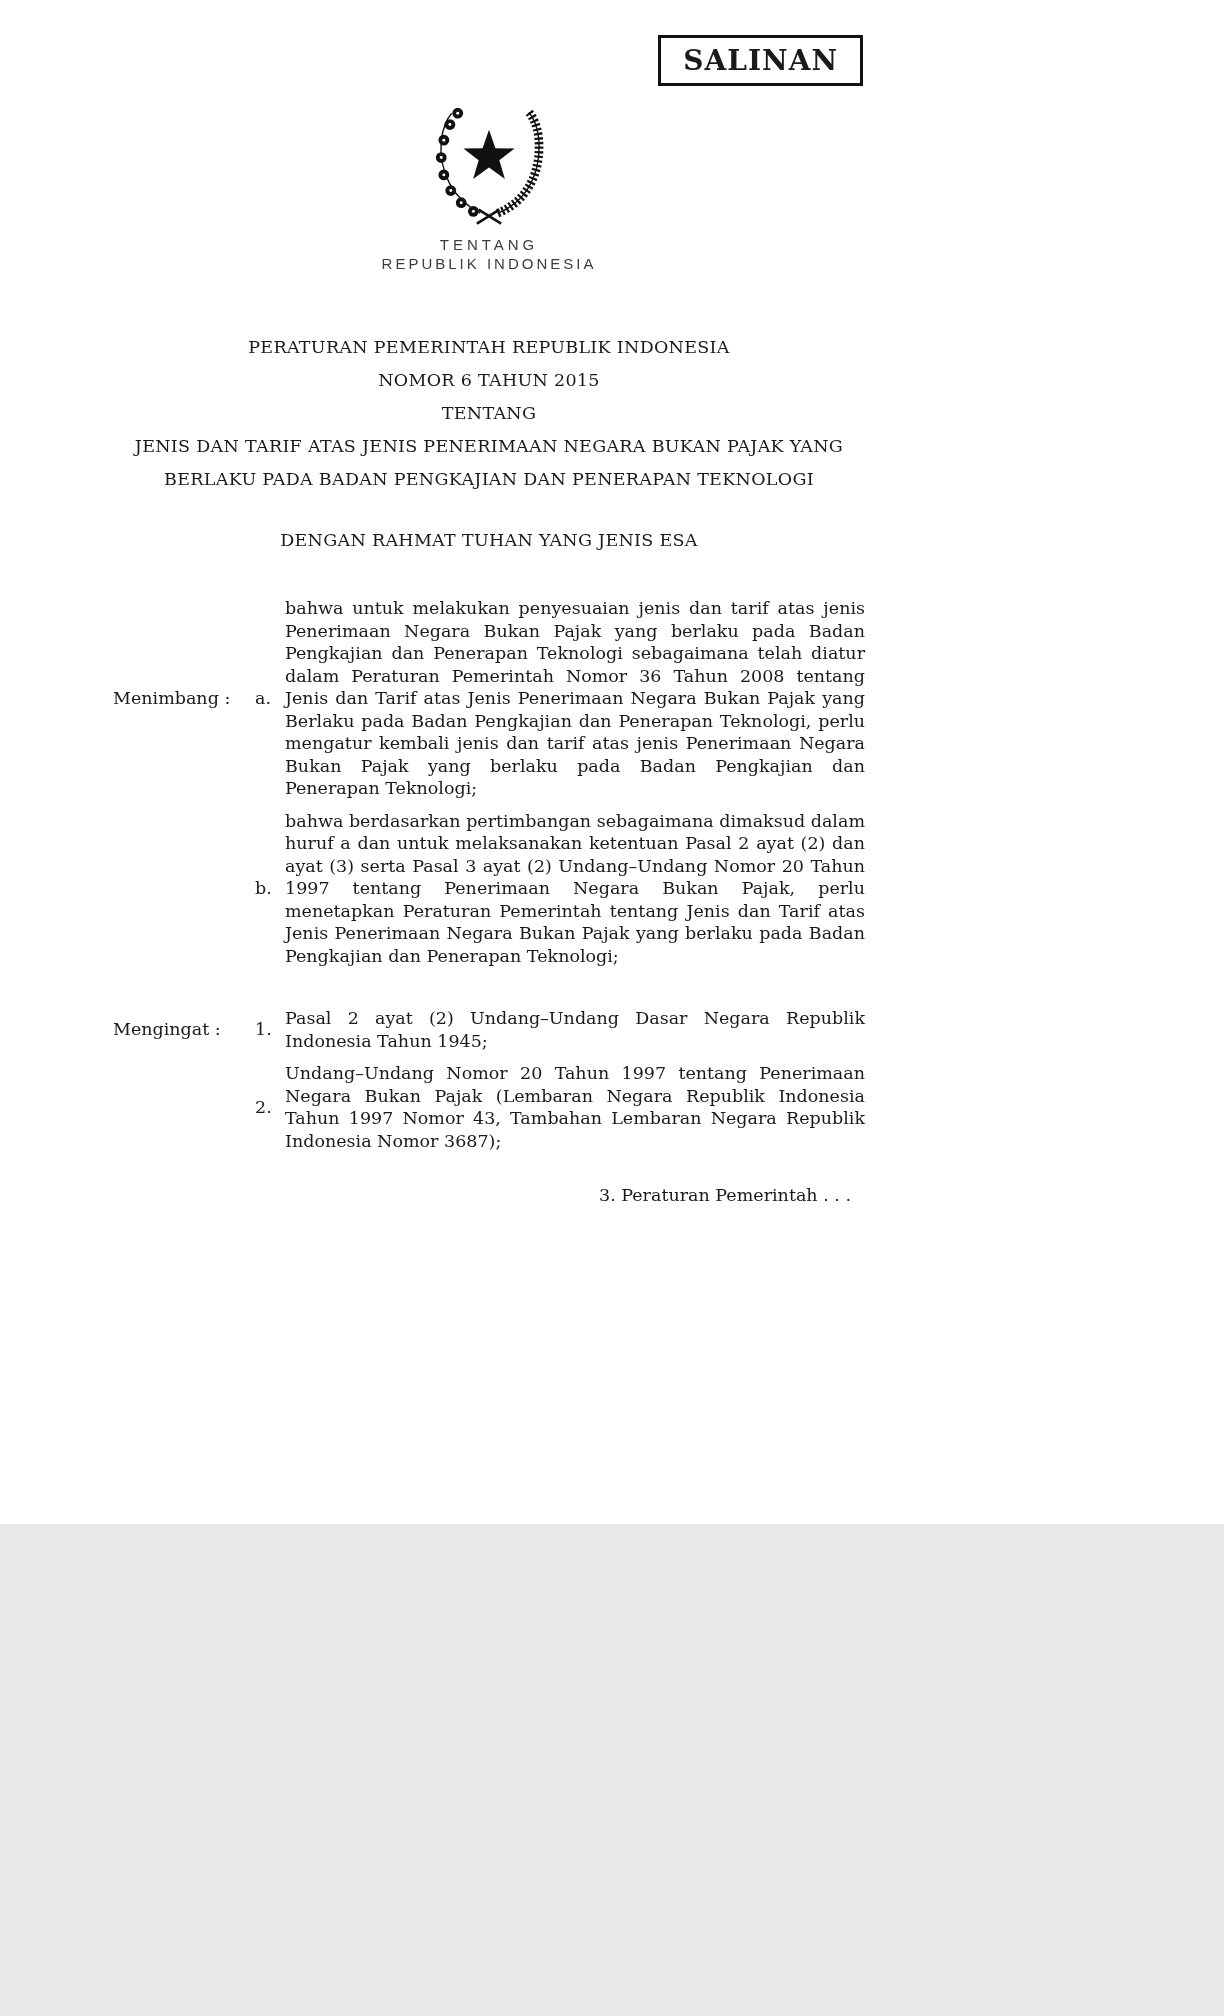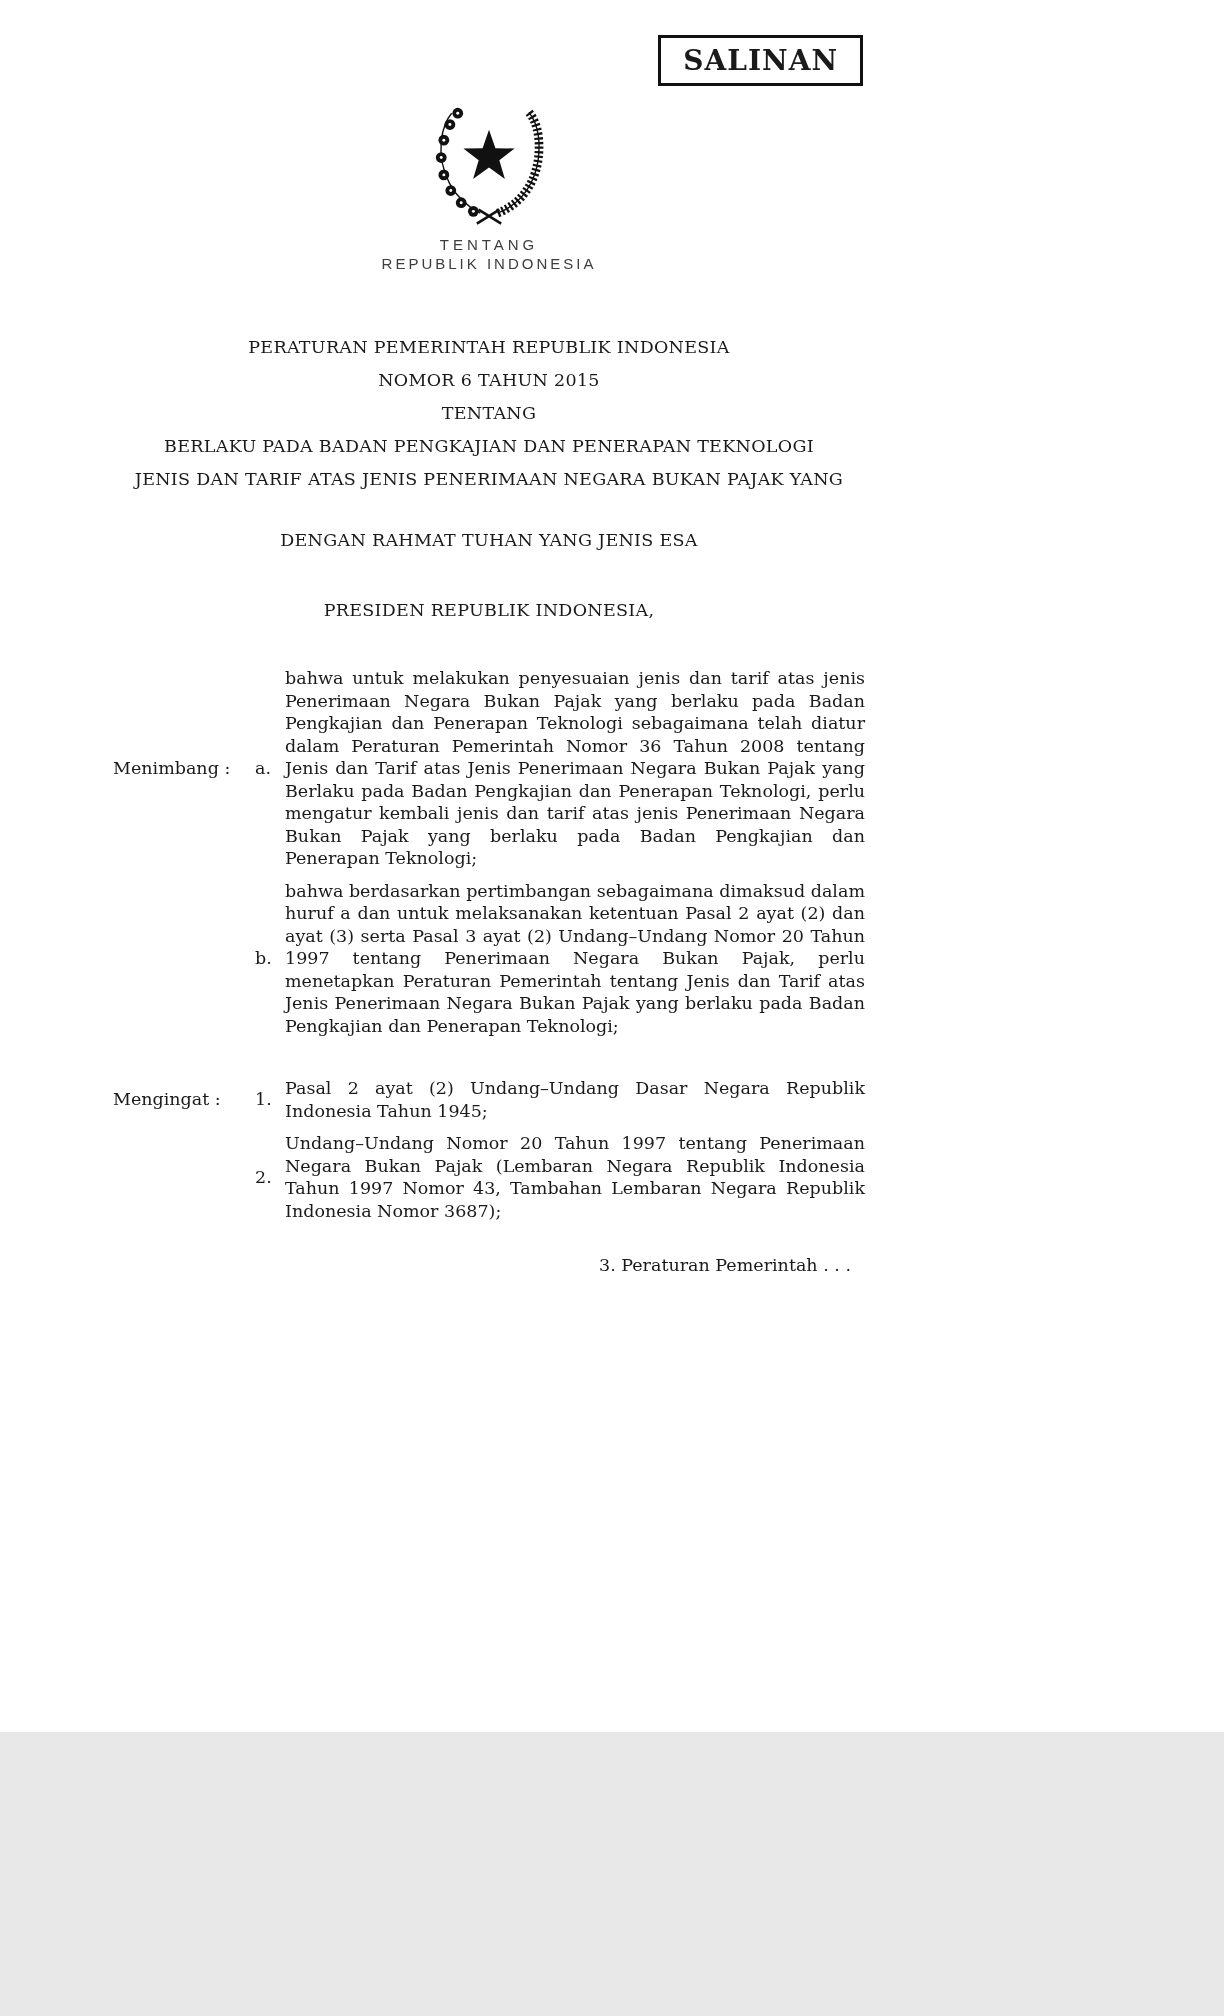--- a/index.html
+++ b/index.html
@@ -7,7 +7,7 @@
   .page {
     position: relative;
     width: 1224px;
-    height: 1732px;
+    height: 1524px;
     margin: 0 auto;
     background: #ffffff;
     color: #1a1a1a;

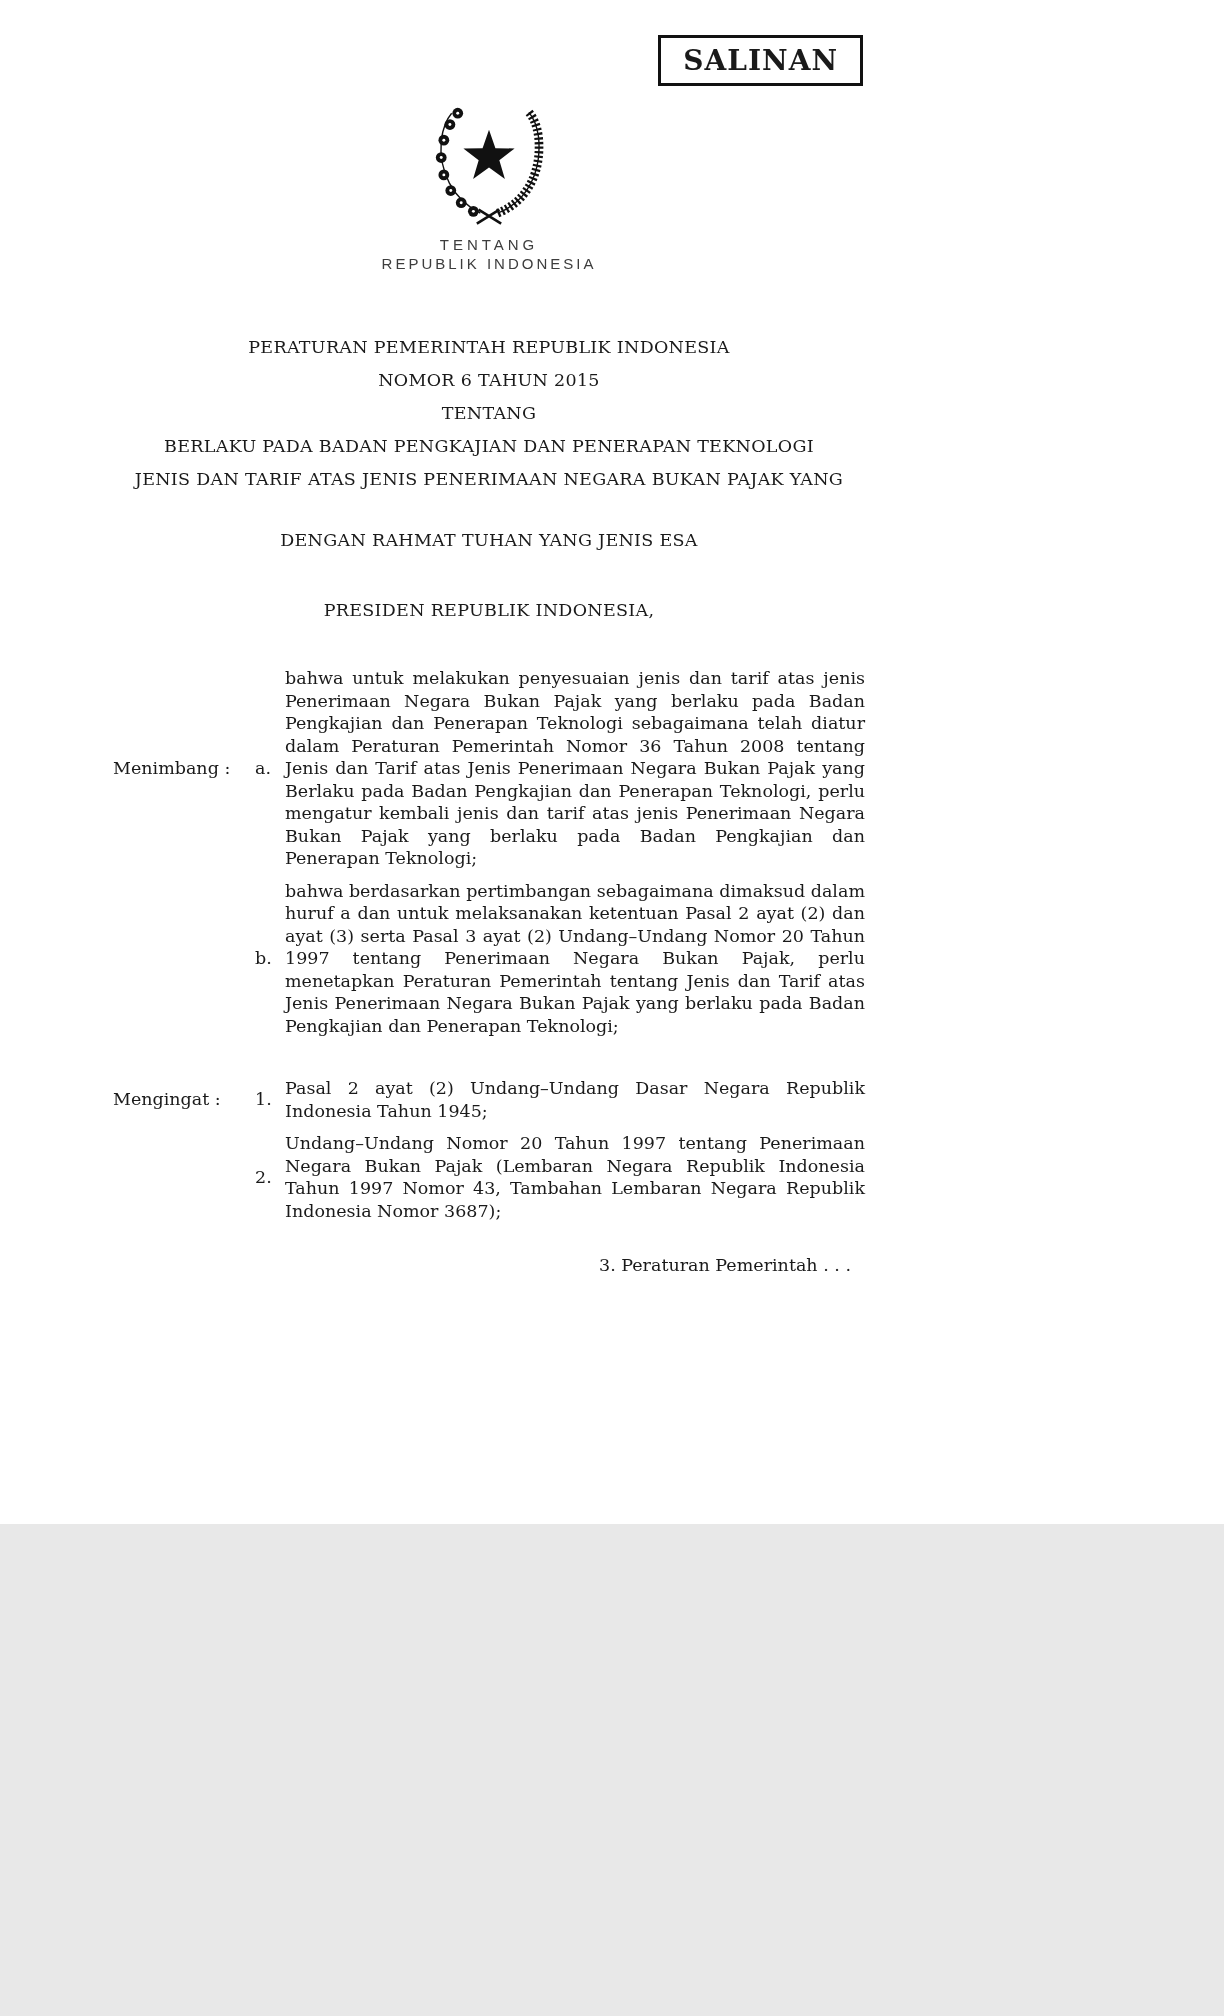--- a/index.html
+++ b/index.html
@@ -159,8 +159,8 @@
       <div>PERATURAN PEMERINTAH REPUBLIK INDONESIA</div>
       <div>NOMOR 6 TAHUN 2015</div>
       <div>TENTANG</div>
+      <div>JENIS DAN TARIF ATAS JENIS PENERIMAAN NEGARA BUKAN PAJAK YANG</div>
       <div>BERLAKU PADA BADAN PENGKAJIAN DAN PENERAPAN TEKNOLOGI</div>
-      <div>JENIS DAN TARIF ATAS JENIS PENERIMAAN NEGARA BUKAN PAJAK YANG</div>
     </div>
 
     <div class="invocation">DENGAN RAHMAT TUHAN YANG JENIS ESA</div>

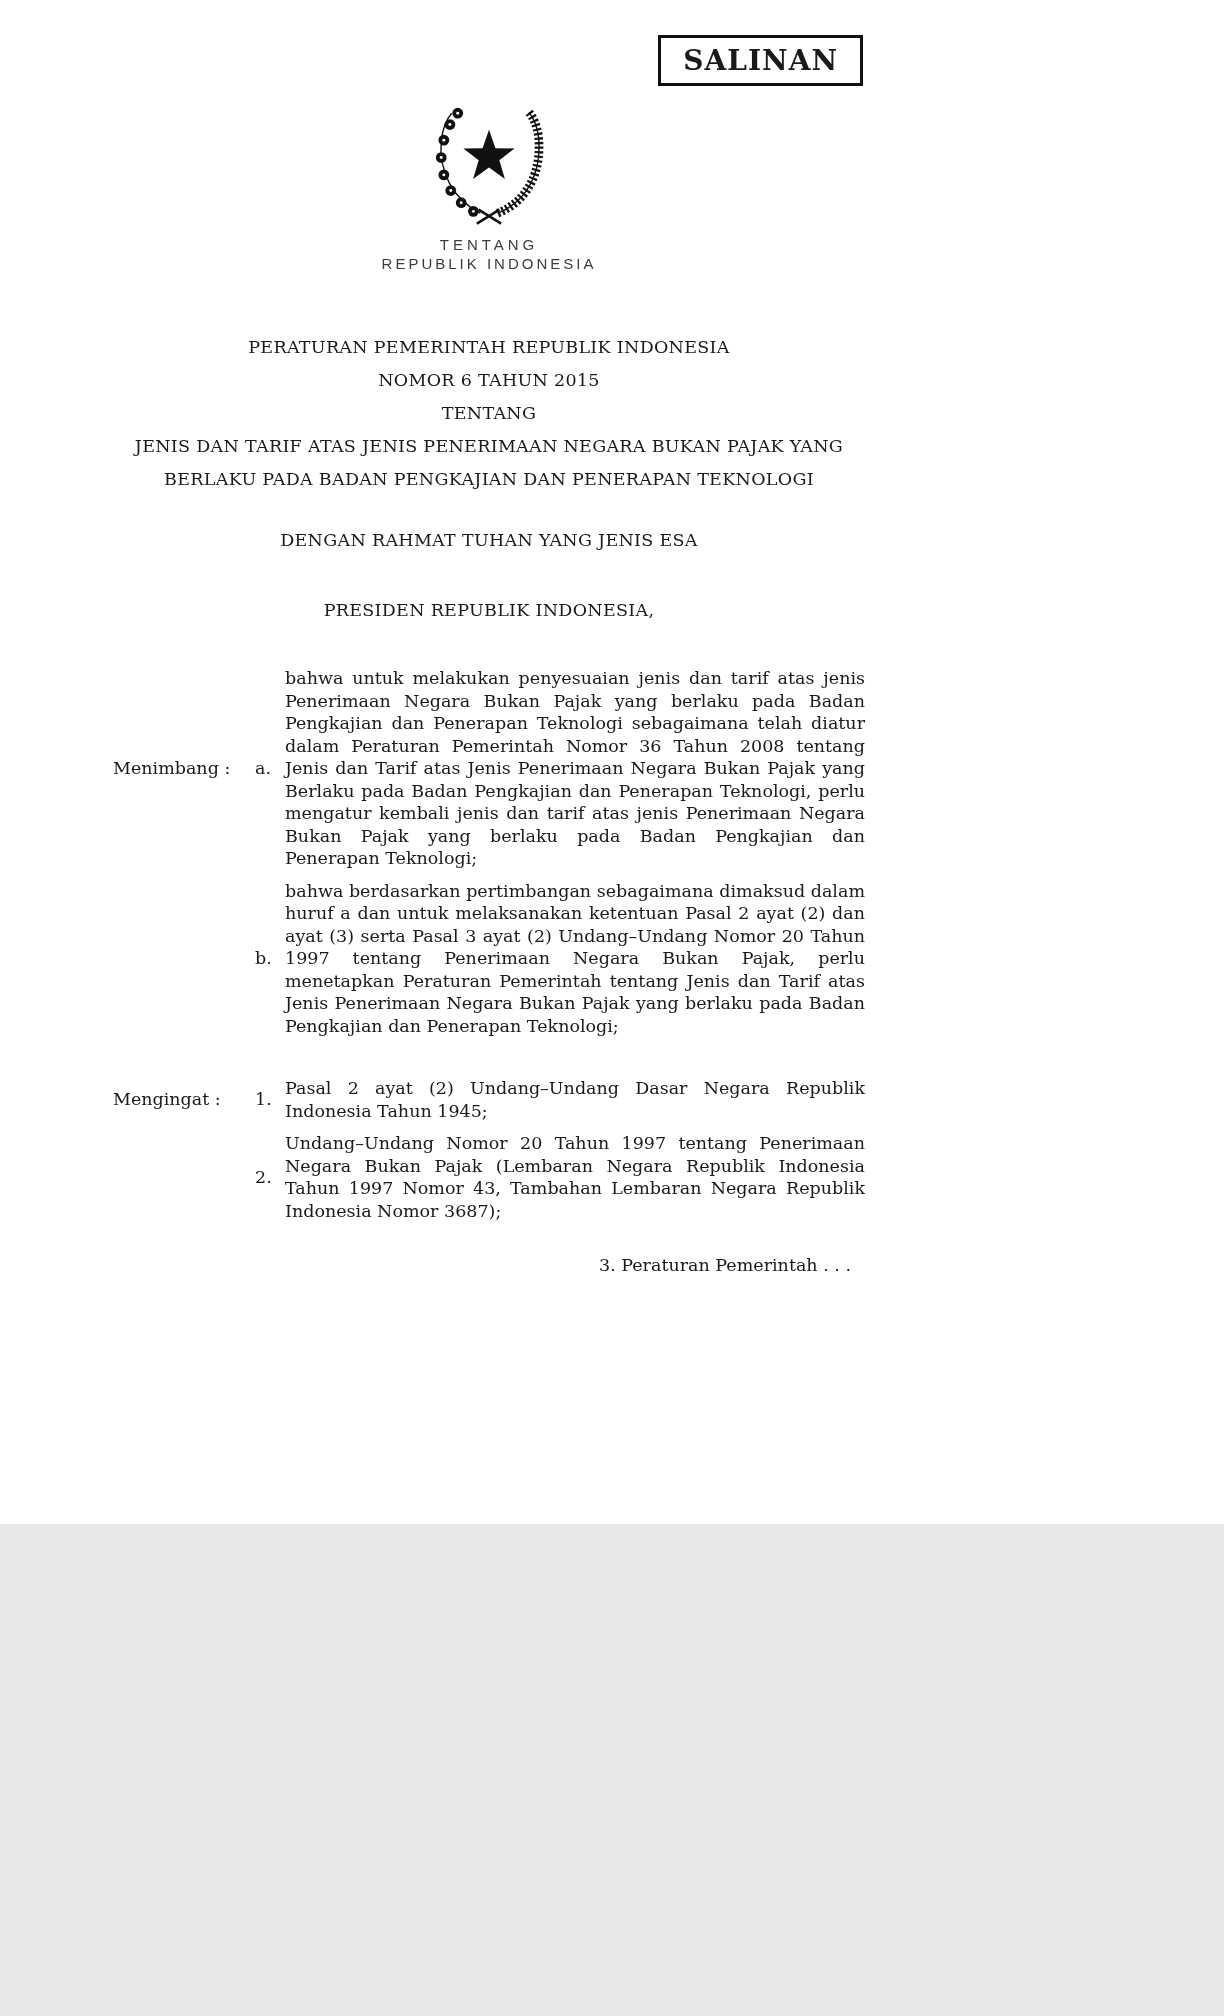--- a/index.html
+++ b/index.html
@@ -165,7 +165,6 @@
 
     <div class="invocation">DENGAN RAHMAT TUHAN YANG JENIS ESA</div>
 
-    <div class="issuer">PRESIDEN REPUBLIK INDONESIA,</div>
 
     <div class="section">
       <div class="clause-row">

